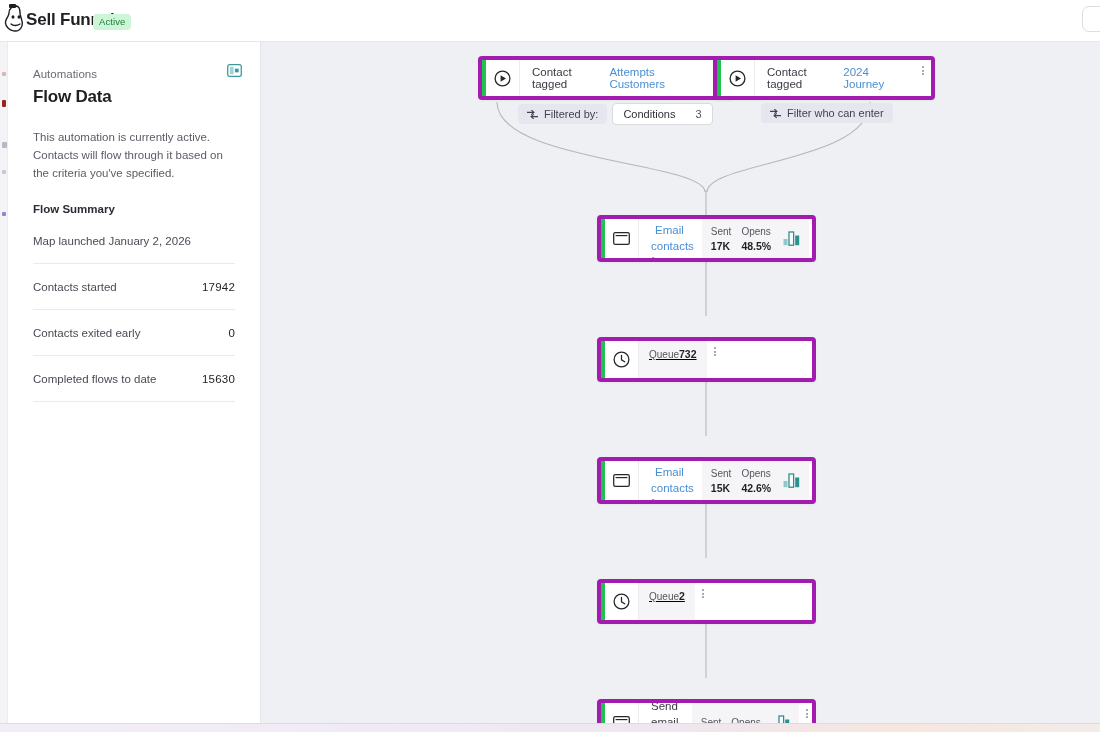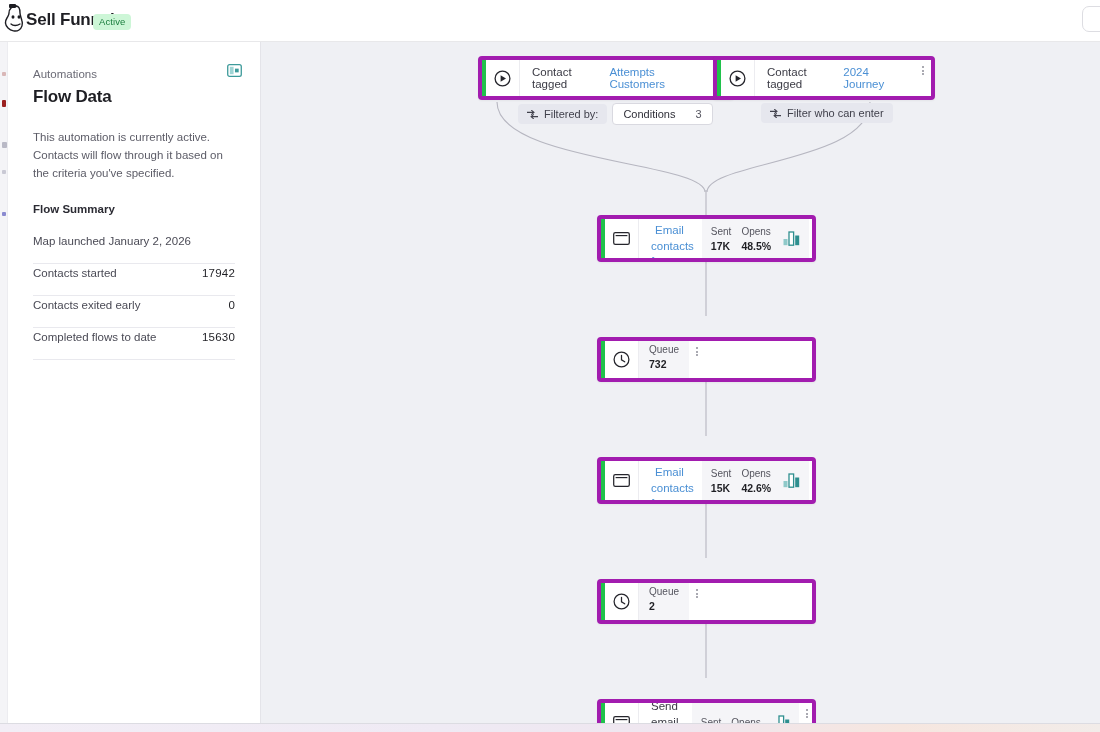--- a/index.html
+++ b/index.html
@@ -67,7 +67,7 @@
   .stat-row {
     display: flex; justify-content: space-between; align-items: baseline;
     border-top: 1px solid #e9e9ee;
-    padding: 3px 0 16px 0;
+    padding: 17px 0 16px 0;
     font-size: 11.5px;
   }
   .stat-label { color: #4a4a55; }

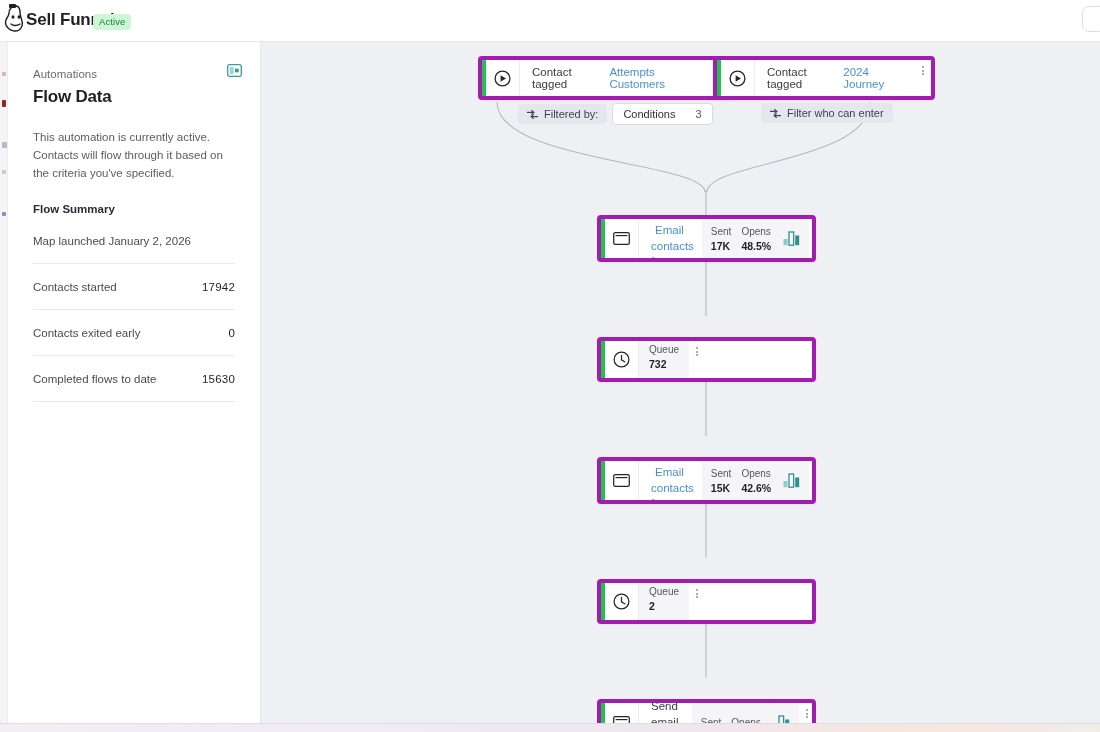--- a/index.html
+++ b/index.html
@@ -118,8 +118,8 @@
 
   
   .node-queue {
-    background: #f5f5f8; display: flex; flex-direction: column; justify-content: flex-end;
-    padding: 6px 10px; align-self: stretch; min-width: 44px;
+    background: #f5f5f8; display: flex; flex-direction: row; justify-content: center;
+    padding: 6px 10px; align-self: stretch; min-width: 44px; text-decoration: underline;
   }
   .node-queue .k { font-size: 10px; color: #55555f; line-height: 1.5; }
   .node-queue .v { font-size: 10.5px; color: #1f1f24; font-weight: 700; line-height: 1.4; }

